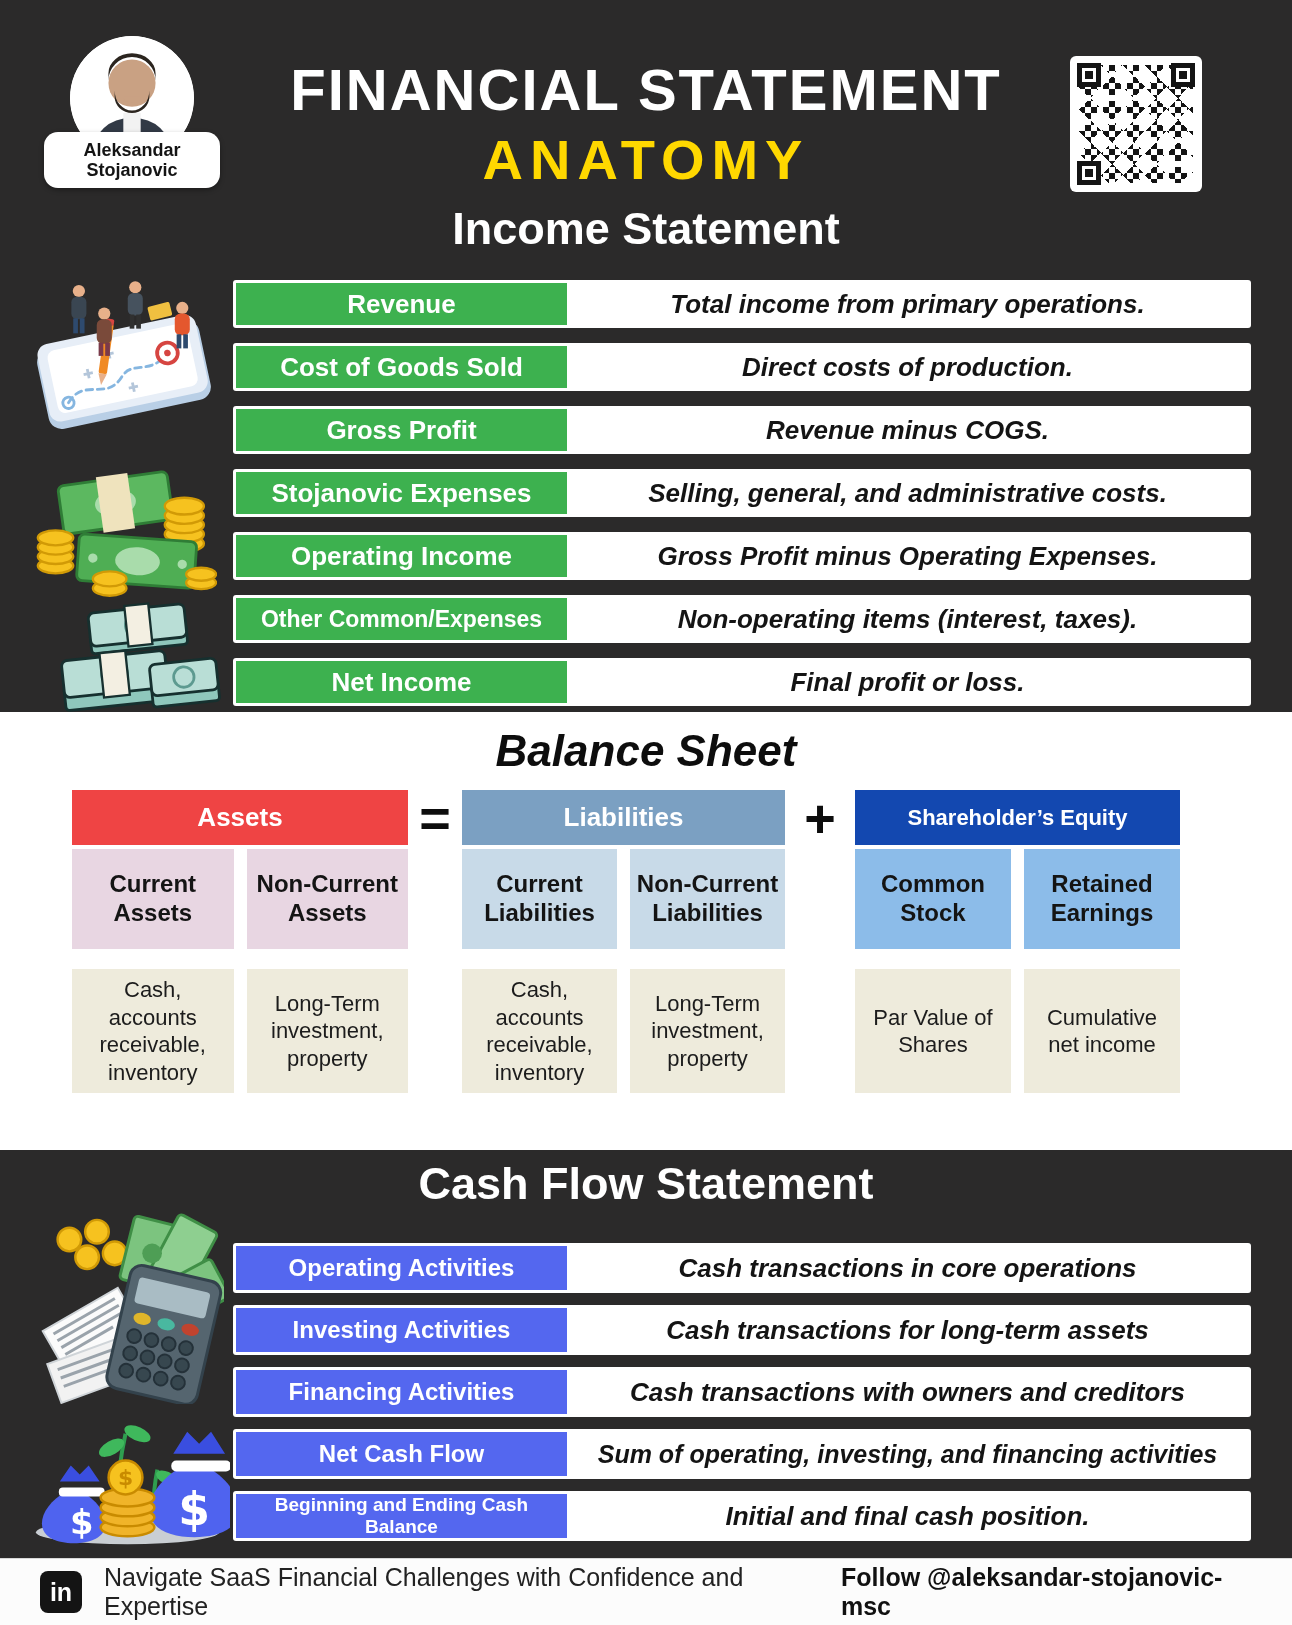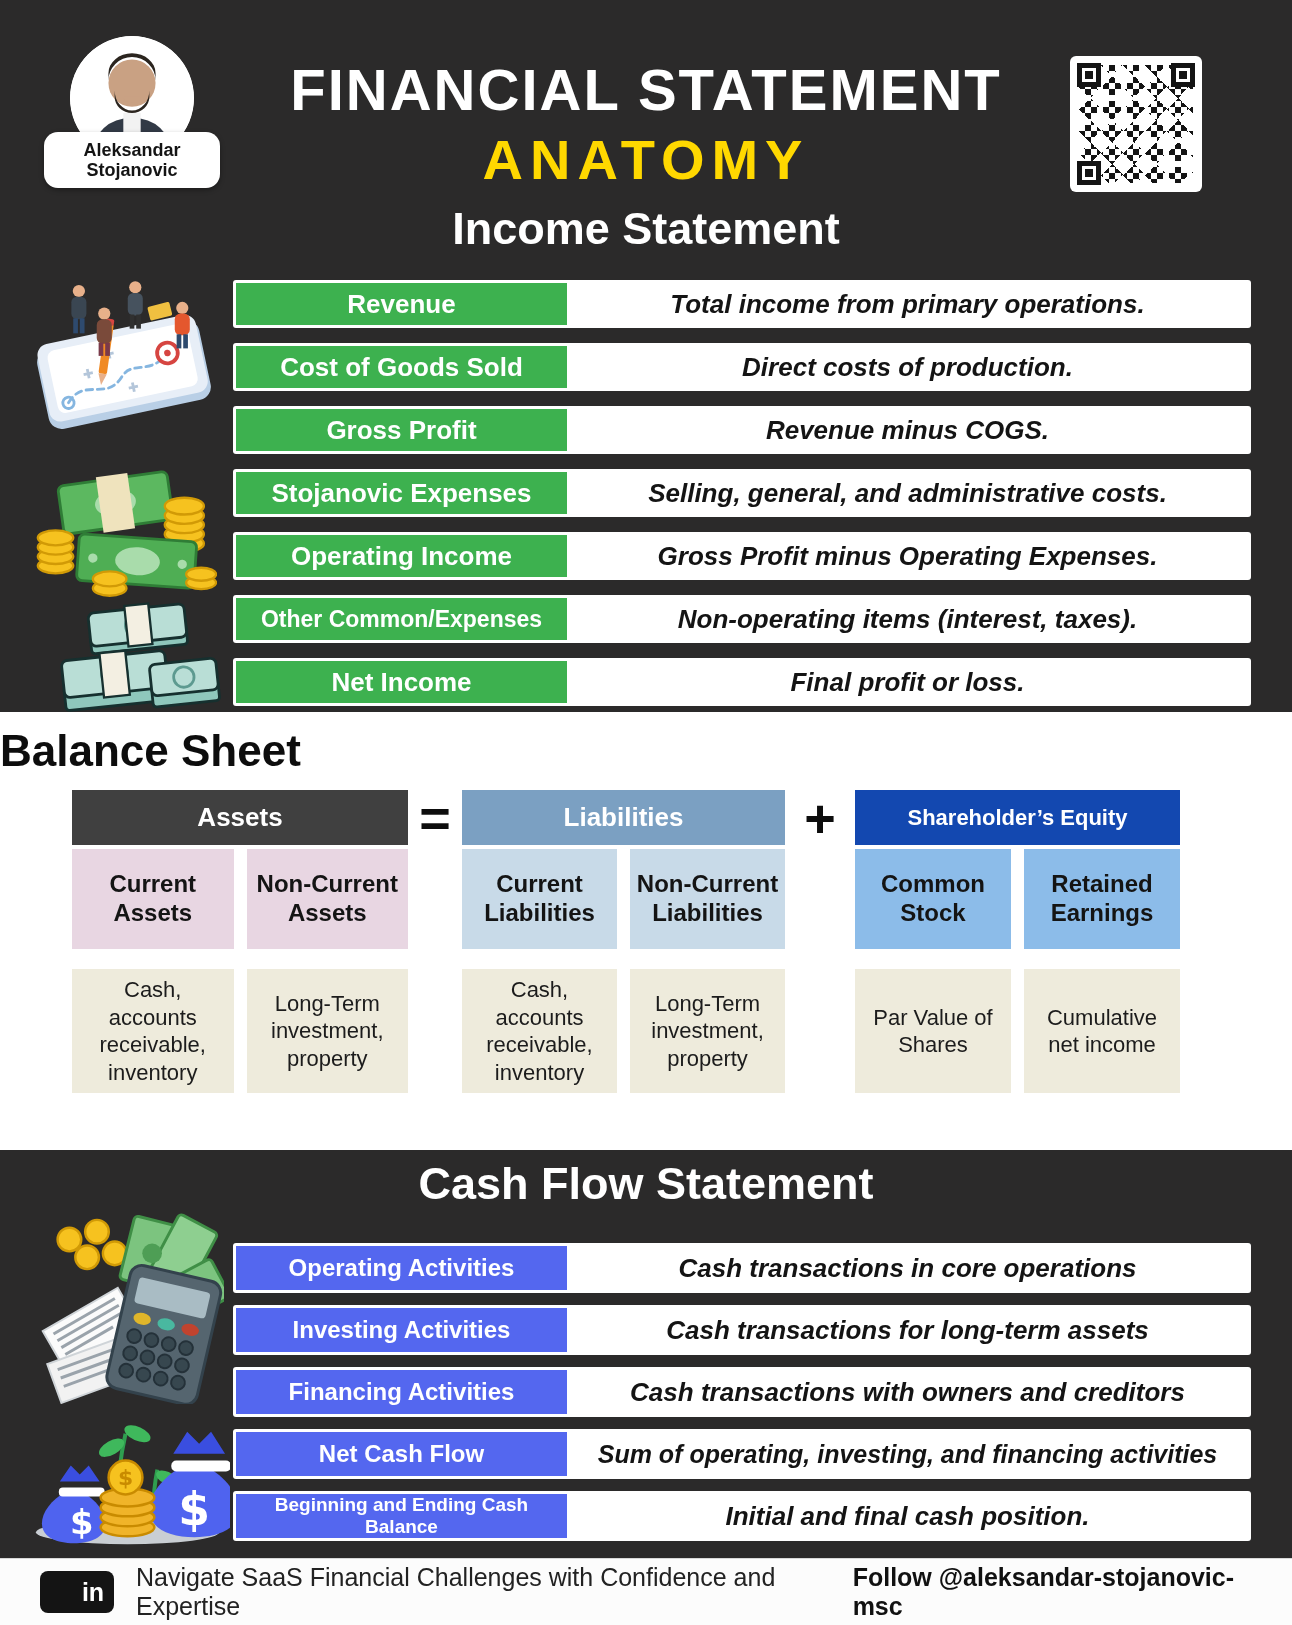--- a/index.html
+++ b/index.html
@@ -51,7 +51,7 @@
 
   
   .balance-band { position:absolute; left:0; top:712px; width:100%; height:438px; background:#fff; }
-  .bs-title { position:absolute; left:0; right:0; top:14px; text-align:left; font-size:44px; font-weight:800; color:#0d0d0d; }
+  .bs-title { position:absolute; left:0; right:0; top:14px; text-align:center; font-size:44px; font-weight:800; color:#0d0d0d;font-style:italic; }
   .bs-col { position:absolute; top:78px; }
   .bs-col1 { left:72px;  width:336px; }
   .bs-col2 { left:462px; width:323px;border-radius:20px; }

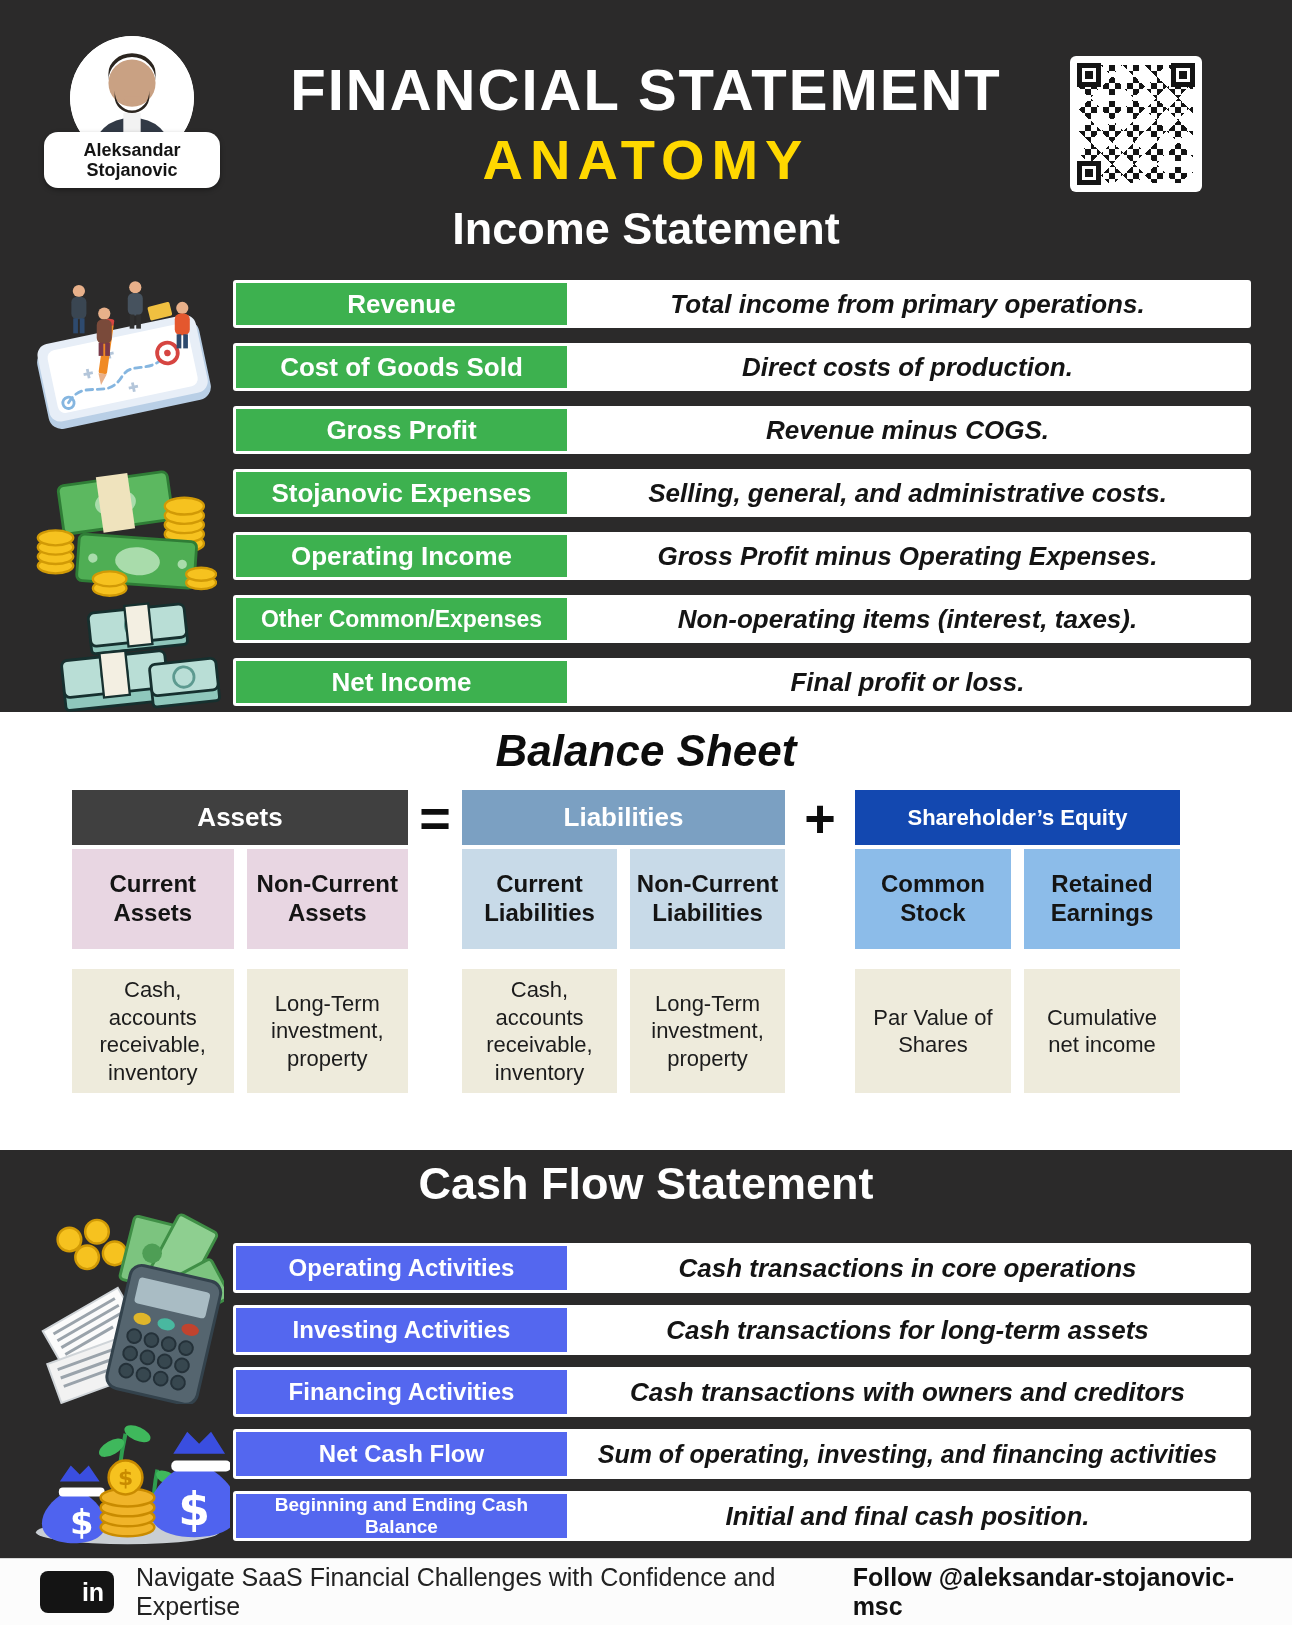--- a/index.html
+++ b/index.html
@@ -58,7 +58,7 @@
   .bs-col3 { left:855px; width:325px; }
   .bs-header { height:55px; display:flex; align-items:center; justify-content:center;
                color:#fff; font-weight:bold; font-size:26px; }
-  .bs-col1 .bs-header { background:#404040; }
+  .bs-col1 .bs-header { background:#ef4444; }
   .bs-col2 .bs-header { background:#7ba0c2; }
   .bs-col3 .bs-header { background:#1348b0; font-size:22px; }
   .bs-items { display:flex; gap:13px; margin-top:4px; }

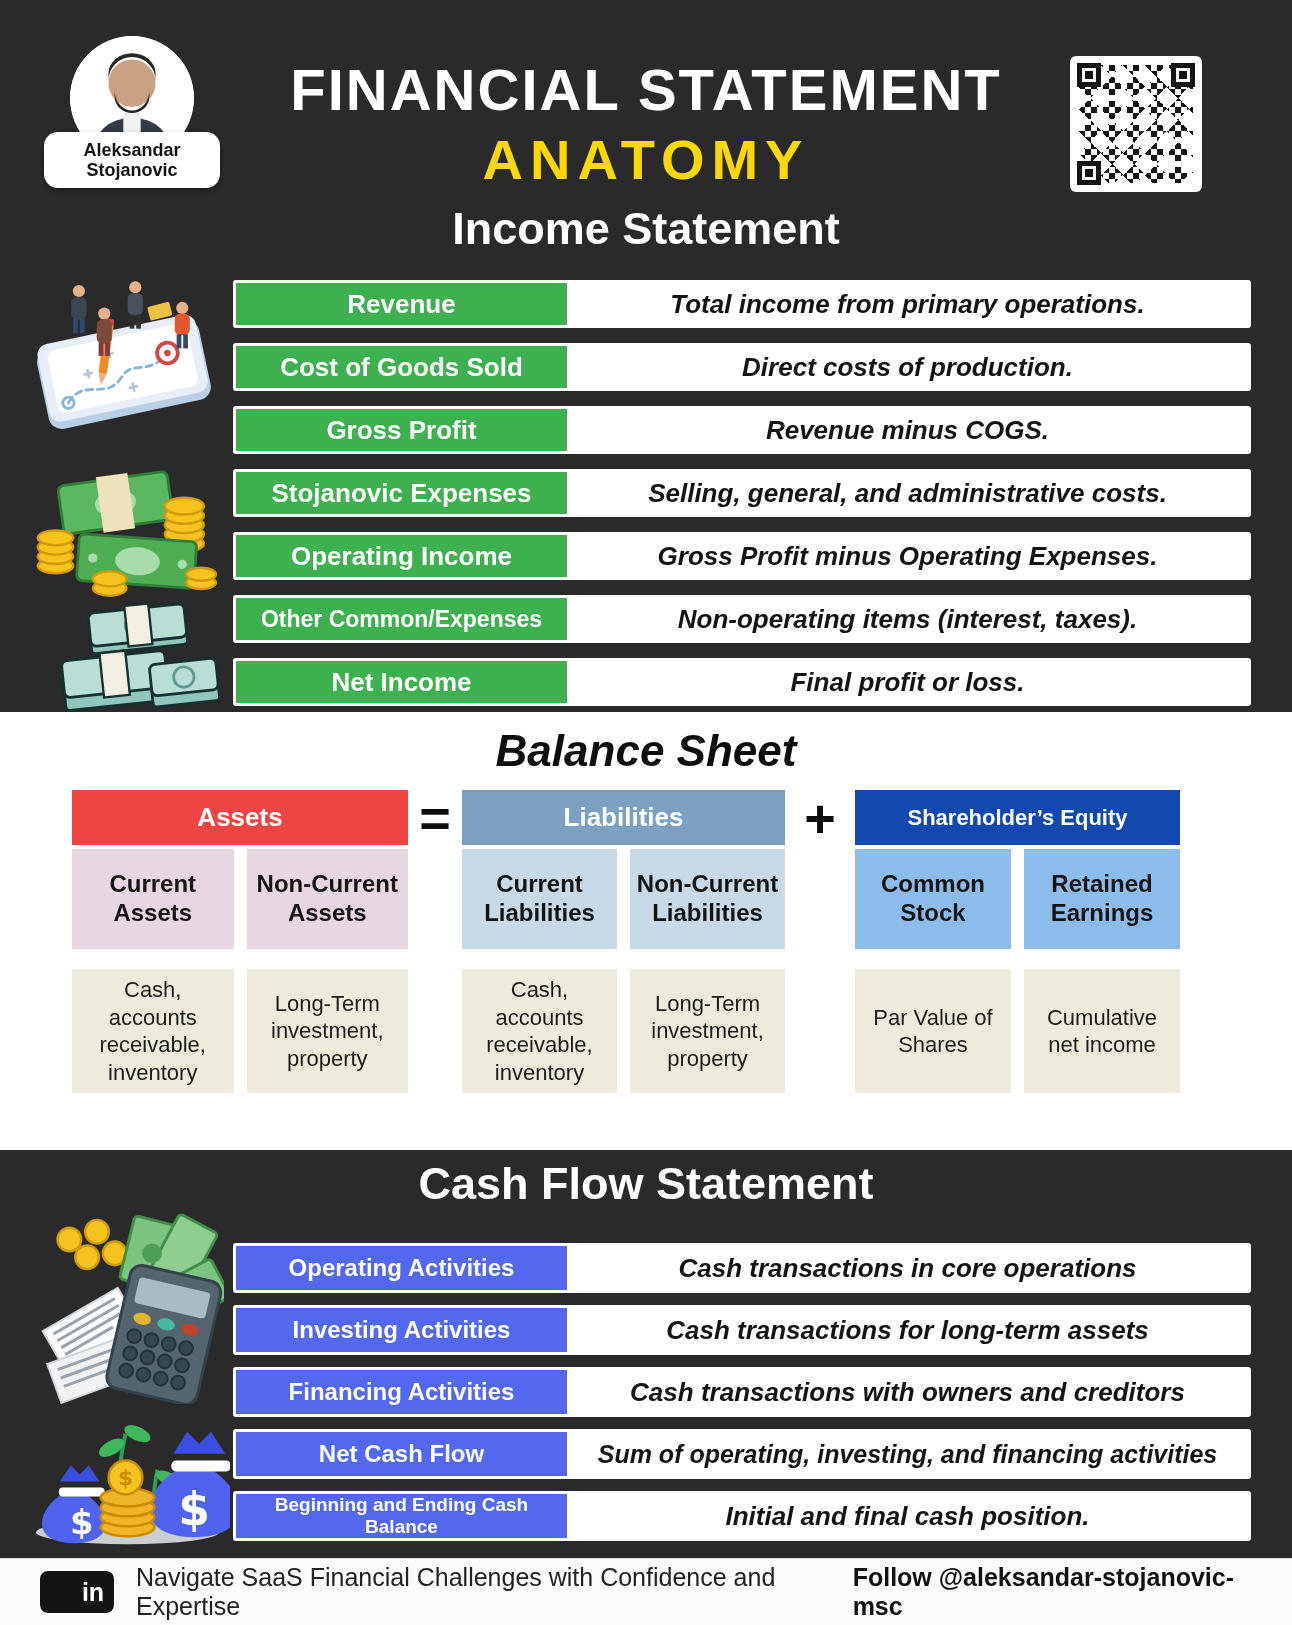--- a/index.html
+++ b/index.html
@@ -79,7 +79,7 @@
   .footer { position:absolute; left:0; top:1558px; width:100%; height:67px; background:#fcfcfc; border-top:1px solid #d8d8d8;
             display:flex; align-items:center; padding:0 40px; box-sizing:border-box; gap:22px; }
   .li-icon { width:42px; height:42px; flex:none; background:#141414; border-radius:8px; color:#fff;
-             display:flex; align-items:center; justify-content:center; font-weight:bold; font-size:25px;padding-left:32px; }
+             display:flex; align-items:center; justify-content:center; font-weight:bold; font-size:25px; }
   .footer-tagline { font-size:25px; color:#222; }
   .footer-follow { margin-left:auto; font-size:25px; font-weight:bold; color:#111; }
 

